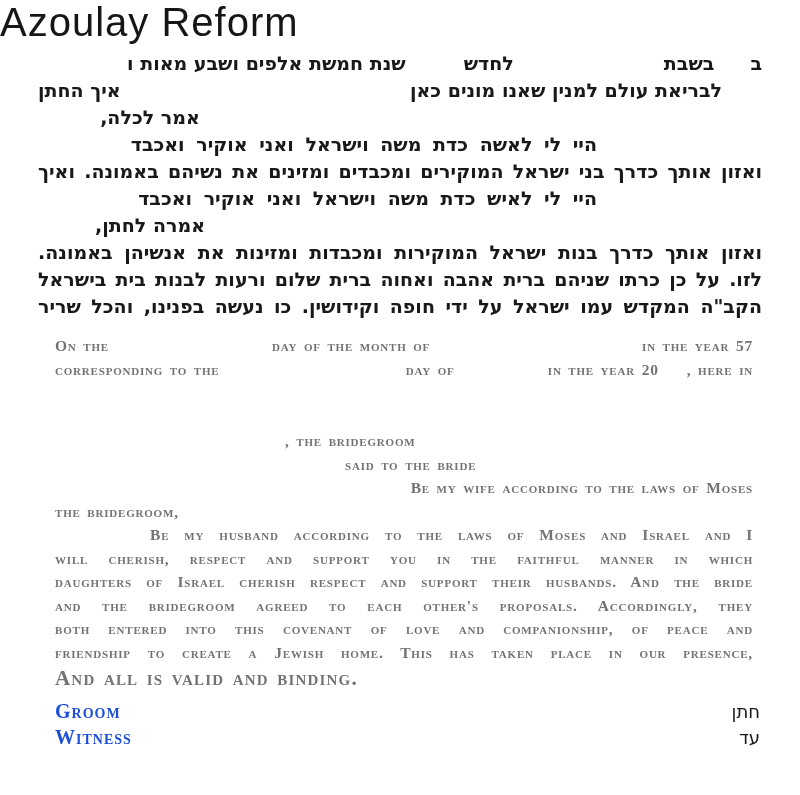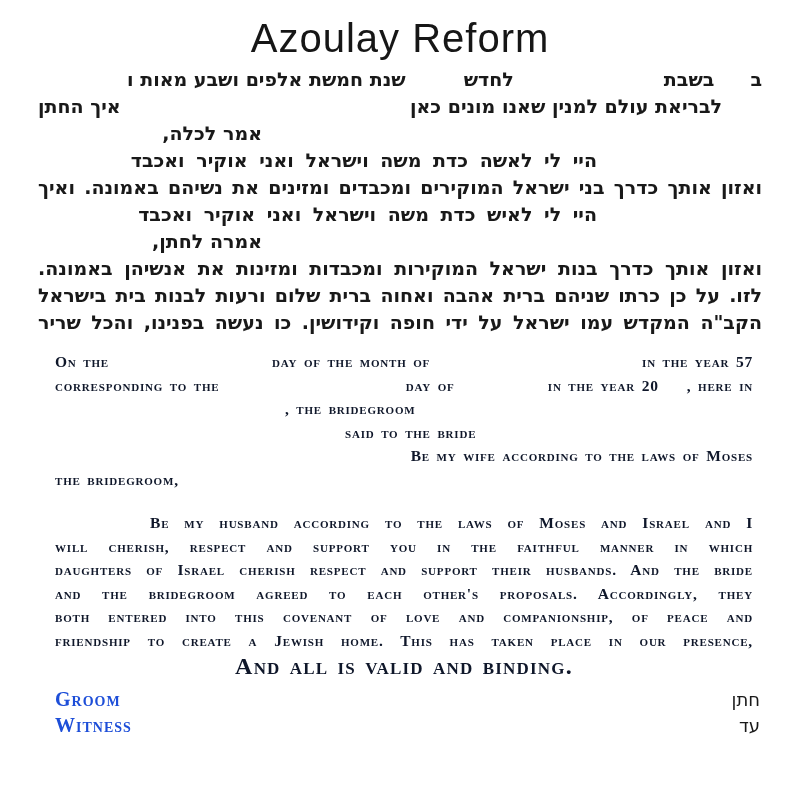--- a/index.html
+++ b/index.html
@@ -13,12 +13,11 @@
   }
   
   .title{
-    text-align:center;
     font-family:"Liberation Sans", sans-serif;
     font-size:40px;
     font-weight:500;
     letter-spacing:1px;
-    padding-top:16px;
+    padding-top:0;
     line-height:44px;
     color:#161616;
   }

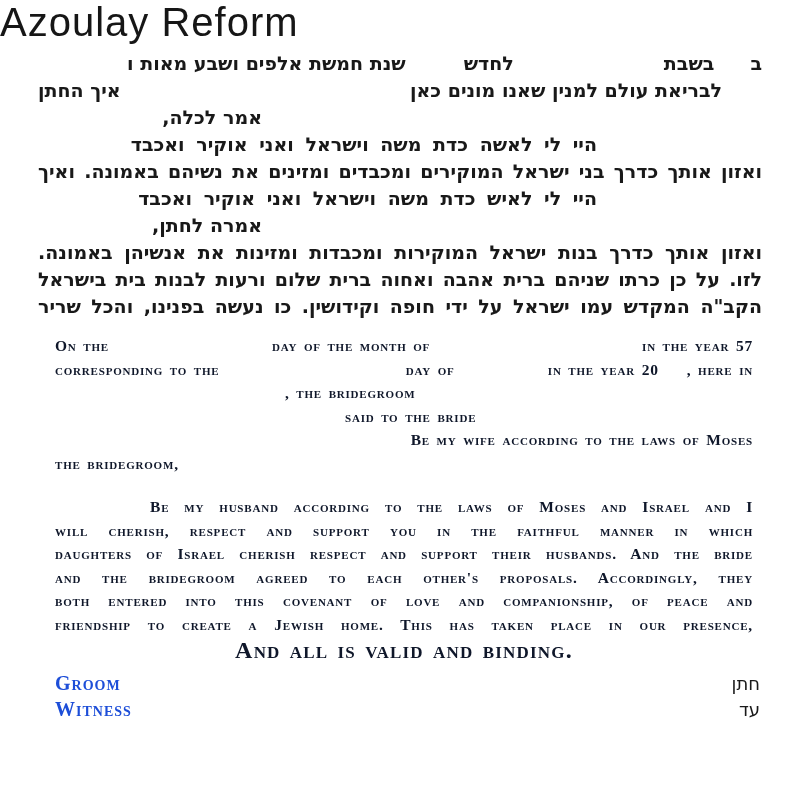--- a/index.html
+++ b/index.html
@@ -47,7 +47,7 @@
   .sp150{width:150px;flex:none;}
   .sp58{width:58px;flex:none;}
   .grow{flex:1;}
-  .ind1{padding-right:500px;}
+  .ind1{padding-right:500px;text-align:center;}
   .ind2{padding-right:165px;word-spacing:5px;}
   .l2start{margin-right:40px;}
   

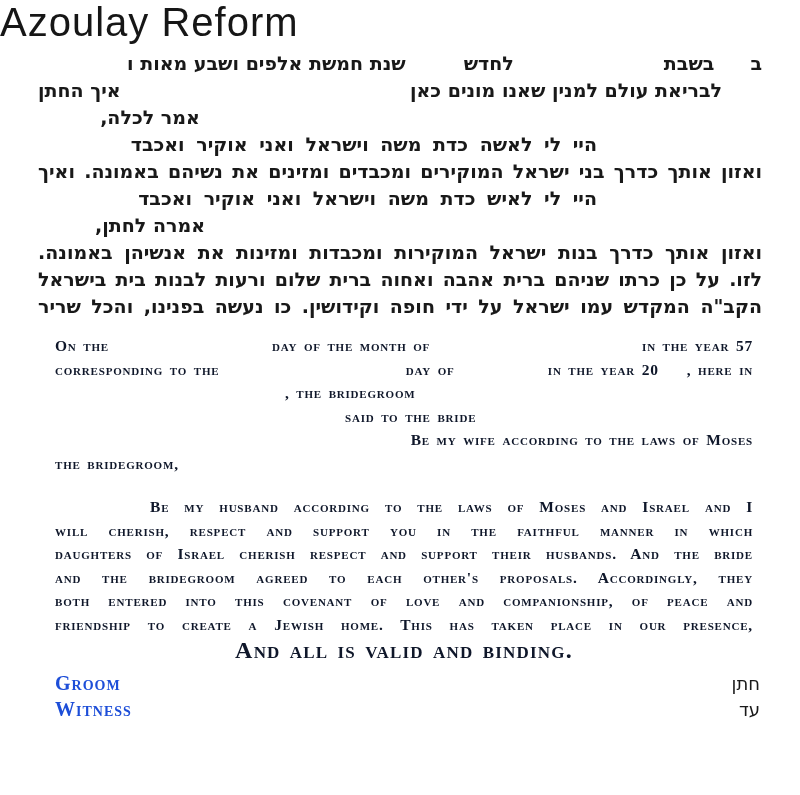--- a/index.html
+++ b/index.html
@@ -59,7 +59,7 @@
     font-size:15.5px;
     letter-spacing:0.8px;
     word-spacing:2px;
-    color:#0f172a;
+    color:#737373;
   }
   .eline{
     height:23.5px;

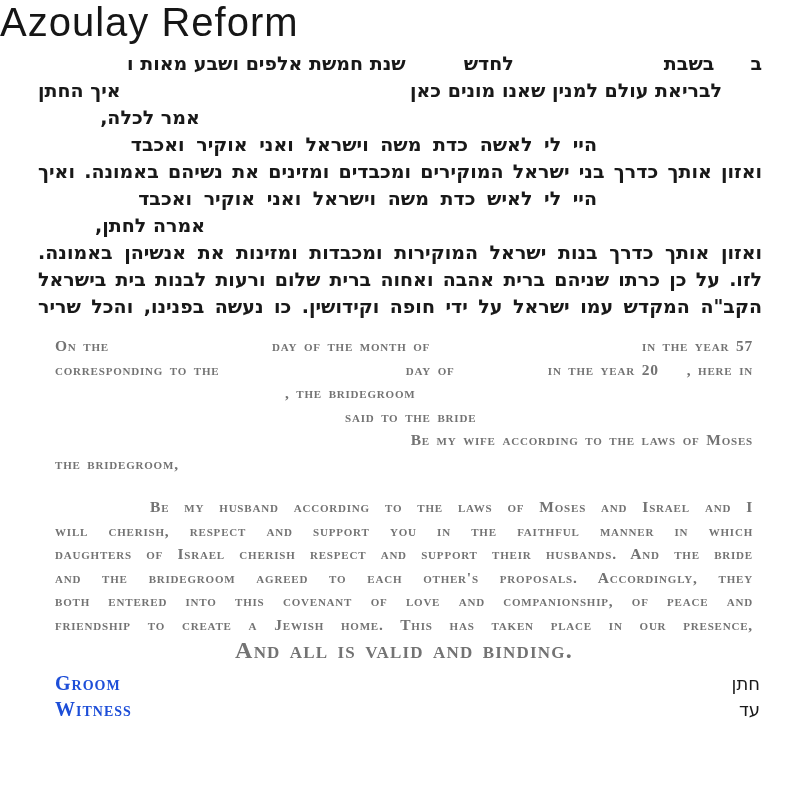--- a/index.html
+++ b/index.html
@@ -77,7 +77,7 @@
   .f13{flex:13;}
   .f20{flex:20;}
   .fgap28{width:28px;flex:none;}
-  .indent230{padding-left:230px;}
+  .indent230{padding-left:230px;margin-top:48px;}
   .indent290{padding-left:290px;}
   .indent95{padding-left:95px;margin-top:20px;}
   .tright{text-align:right;}

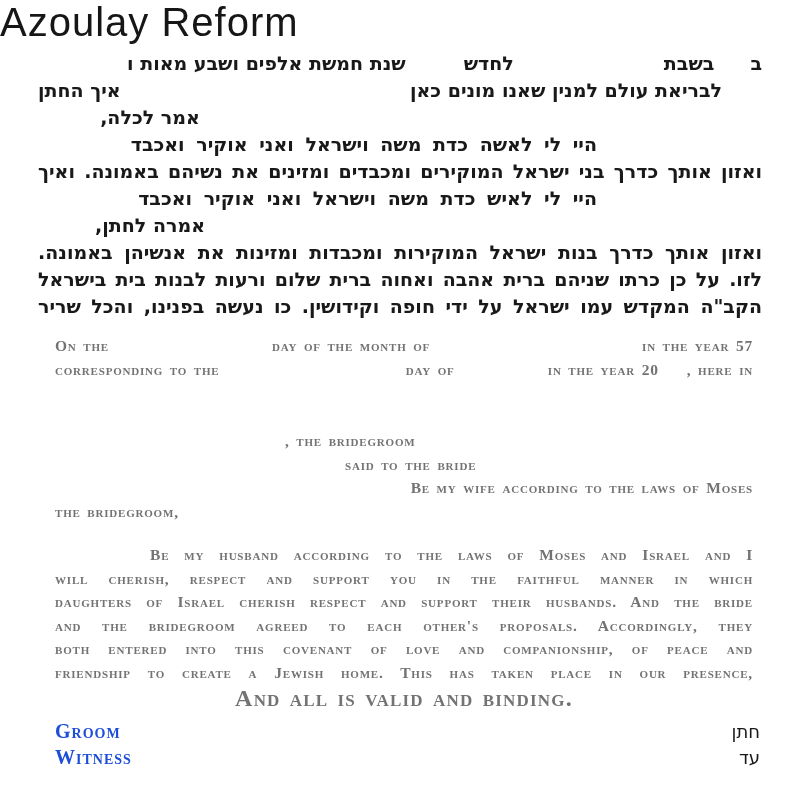--- a/index.html
+++ b/index.html
@@ -79,7 +79,7 @@
   .fgap28{width:28px;flex:none;}
   .indent230{padding-left:230px;margin-top:48px;}
   .indent290{padding-left:290px;}
-  .indent95{padding-left:95px;margin-top:20px;}
+  .indent95{padding-left:95px;}
   .tright{text-align:right;}
   .closing{
     text-align:center;

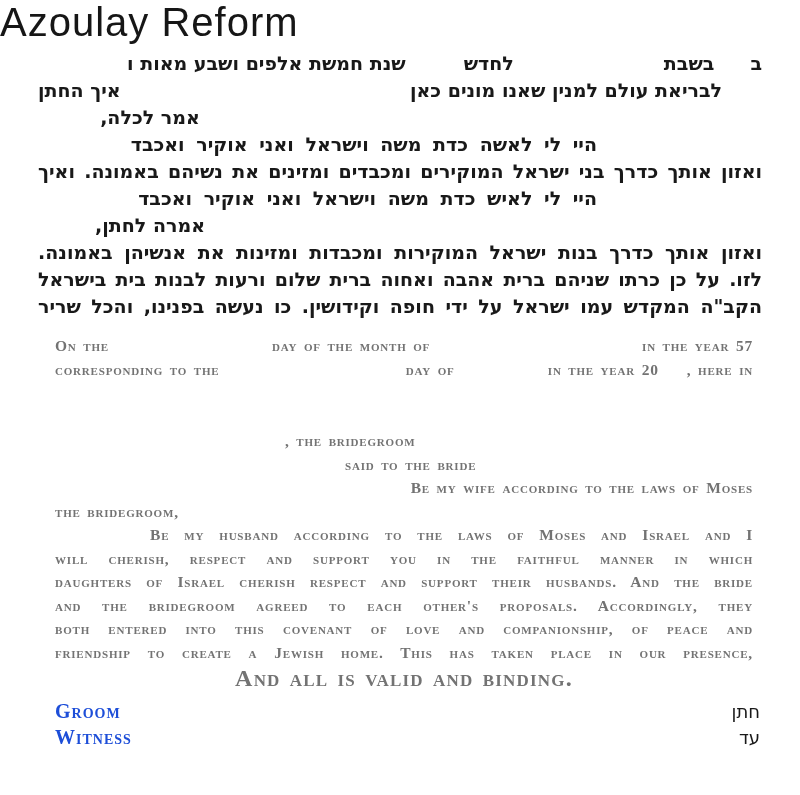--- a/index.html
+++ b/index.html
@@ -82,8 +82,8 @@
   .indent95{padding-left:95px;}
   .tright{text-align:right;}
   .closing{
-    text-align:center;
-    font-size:24px;
+    text-align:left;
+    font-size:21px;
     height:28px;line-height:28px;
     letter-spacing:1.2px;
   }

